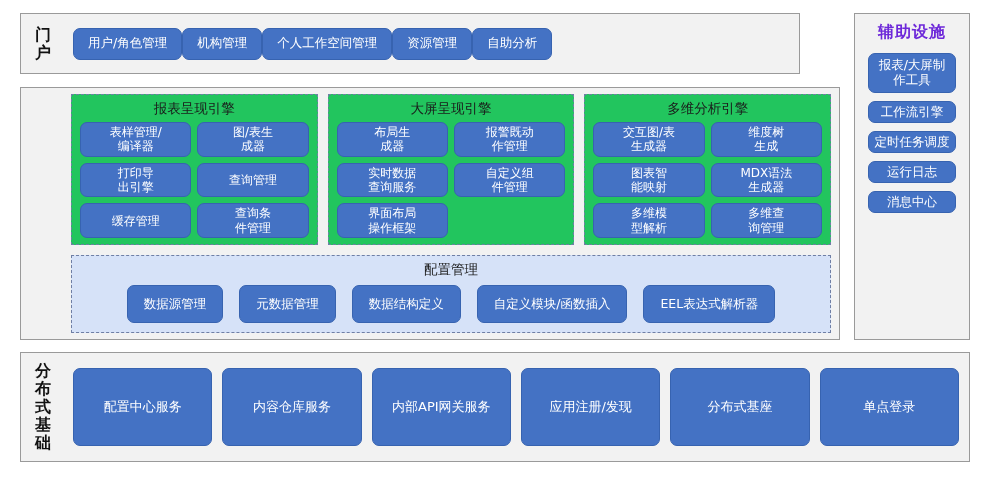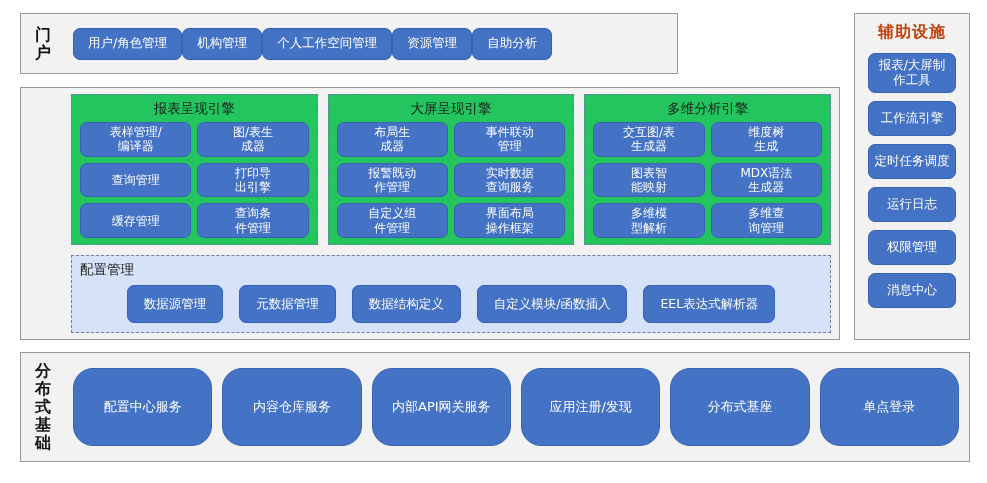--- a/index.html
+++ b/index.html
@@ -74,7 +74,7 @@
   #portal-panel {
     left: 20px;
     top: 13px;
-    width: 658px;
+    width: 780px;
     height: 61px;
   }
   #portal-row {

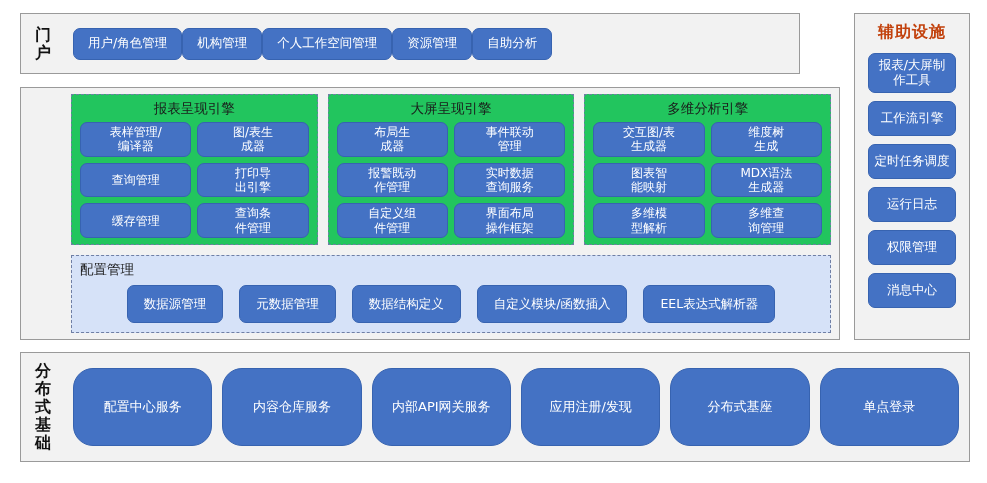--- a/index.html
+++ b/index.html
@@ -107,7 +107,7 @@
   #aux-title {
     font-weight: bold;
     font-size: 16px;
-    color: #c2410c;
+    color: #6d28d9;
     letter-spacing: 1px;
     margin-bottom: 2px;
   }

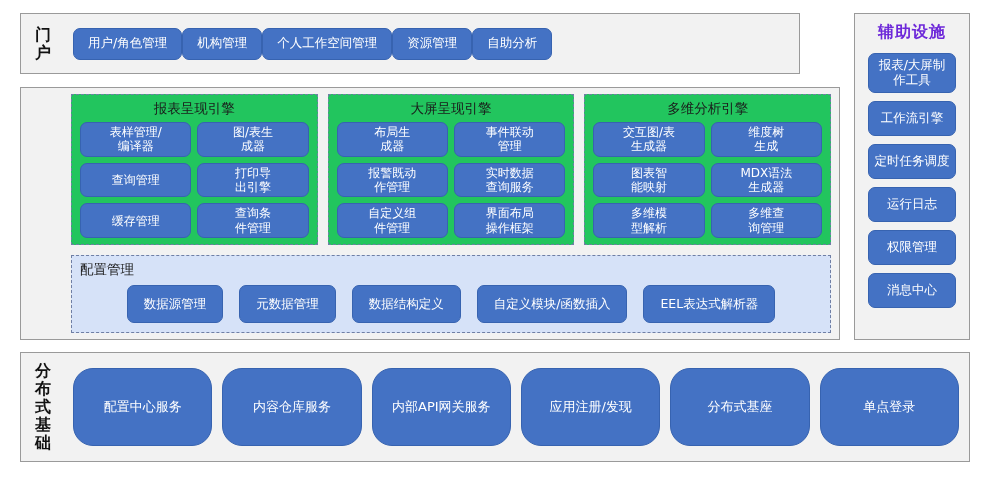--- a/index.html
+++ b/index.html
@@ -113,7 +113,7 @@
   }
   #aux-panel .btn {
     width: 88px;
-    height: 35px;
+    height: 22px;
   }
   #aux-panel .btn.tall { height: 40px; }
 

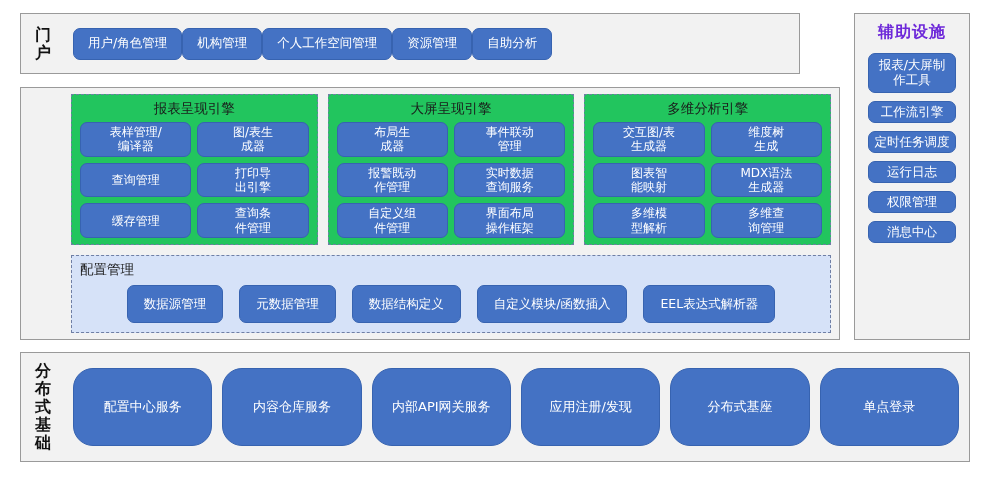--- a/index.html
+++ b/index.html
@@ -276,8 +276,6 @@
           <div class="engine-grid">
             <div class="btn">布局生
 成器</div>
-            <div class="btn">事件联动
-管理</div>
             <div class="btn">报警既动
 作管理</div>
             <div class="btn">实时数据

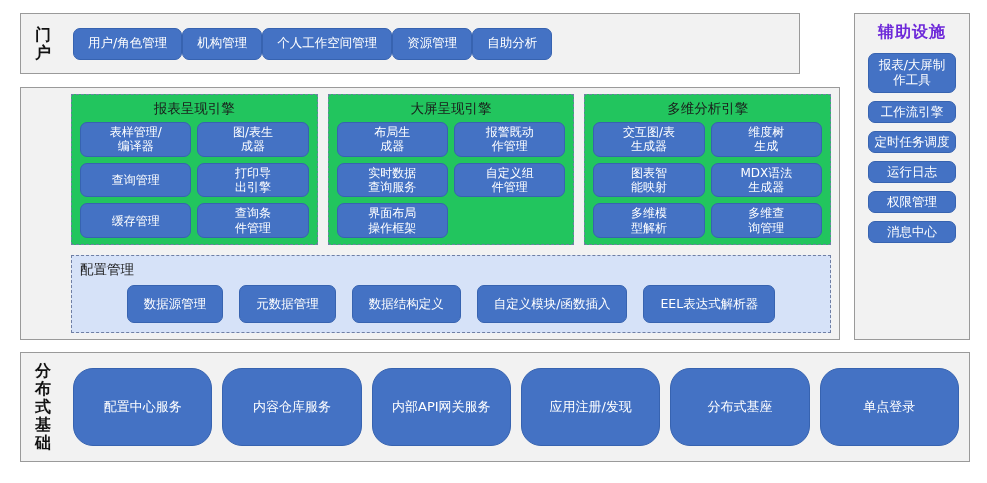--- a/index.html
+++ b/index.html
@@ -262,9 +262,9 @@
 编译器</div>
             <div class="btn">图/表生
 成器</div>
-            <div class="btn">查询管理</div>
             <div class="btn">打印导
 出引擎</div>
+            <div class="btn">查询管理</div>
             <div class="btn">缓存管理</div>
             <div class="btn">查询条
 件管理</div>

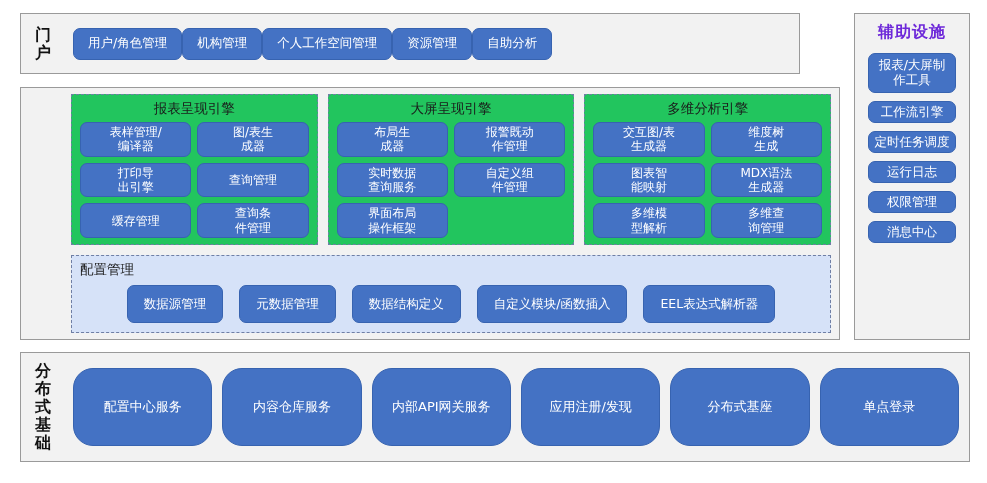--- a/index.html
+++ b/index.html
@@ -245,7 +245,6 @@
     <div class="btn">工作流引擎</div>
     <div class="btn">定时任务调度</div>
     <div class="btn">运行日志</div>
-    <div class="btn">权限管理</div>
     <div class="btn">消息中心</div>
   </div>
 

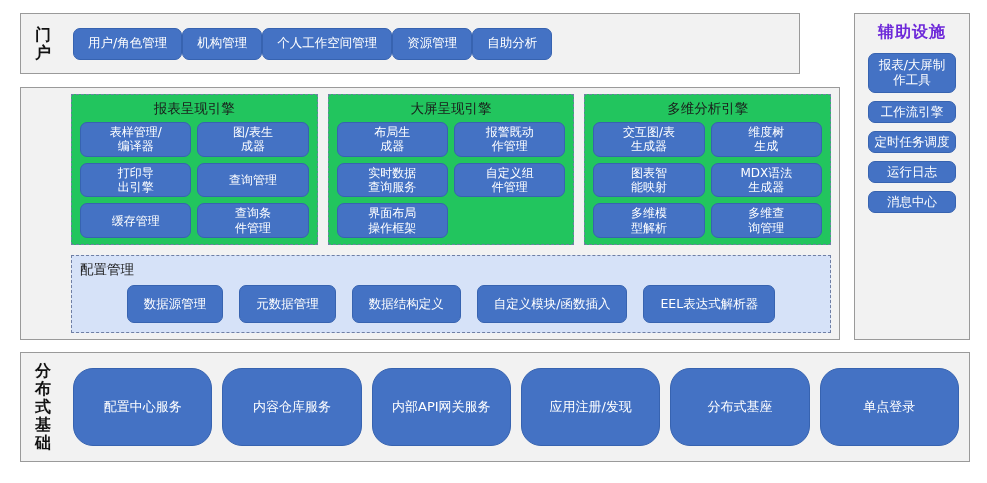--- a/index.html
+++ b/index.html
@@ -177,7 +177,7 @@
     padding: 3px 8px 8px 8px;
   }
   #config-title {
-    text-align: left;
+    text-align: center;
     font-size: 13.5px;
     color: #1a1a1a;
     margin: 2px 0 6px 0;

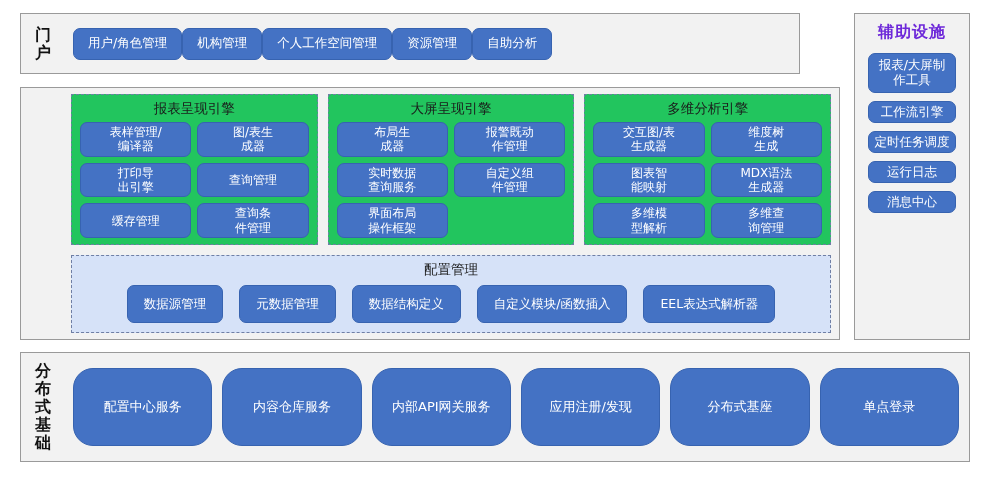--- a/index.html
+++ b/index.html
@@ -217,7 +217,7 @@
     flex: 1 1 0;
     height: 78px;
     font-size: 13px;
-    border-radius: 20px;
+    border-radius: 7px;
   }
 </style>
 </head>

